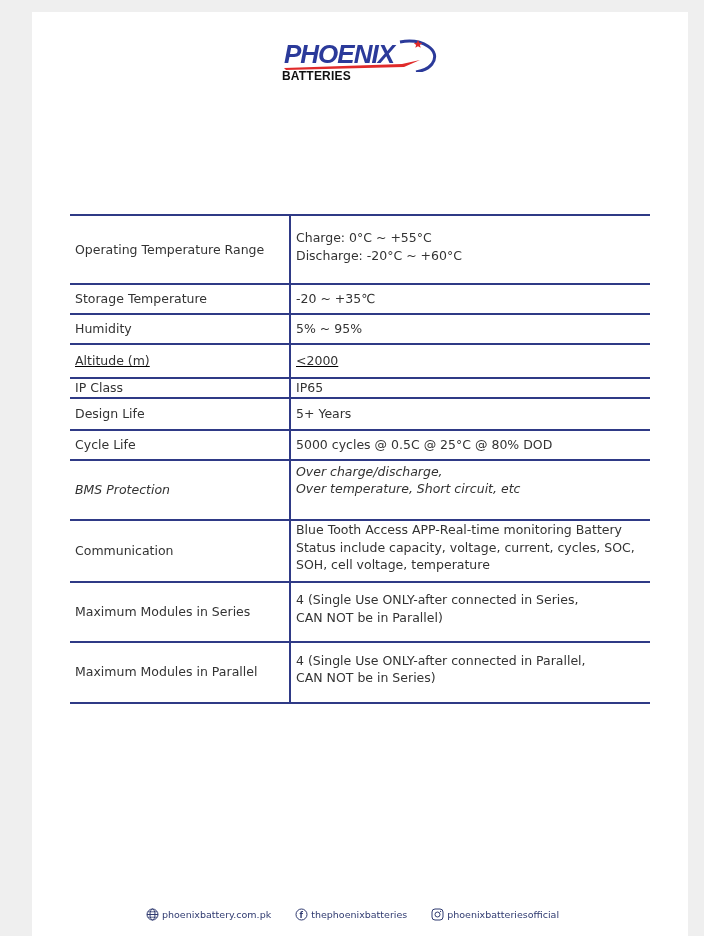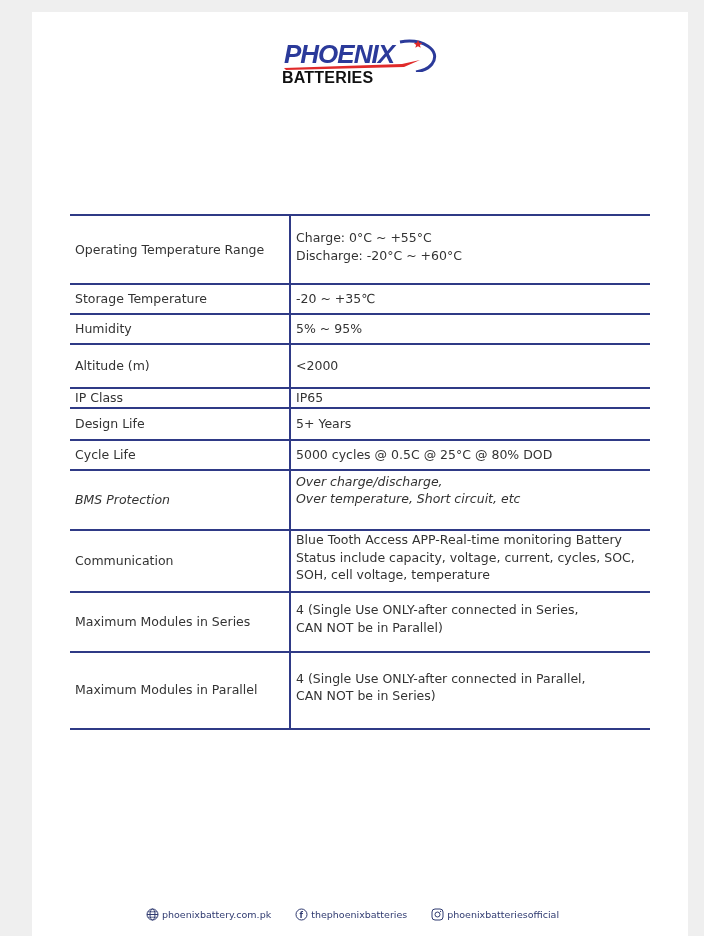--- a/index.html
+++ b/index.html
@@ -36,7 +36,7 @@
       top: 31px;
       font-family: "Liberation Sans", sans-serif;
       font-weight: bold;
-      font-size: 16px;
+      font-size: 12px;
       color: #111111;
       letter-spacing: 0.2px;
     }

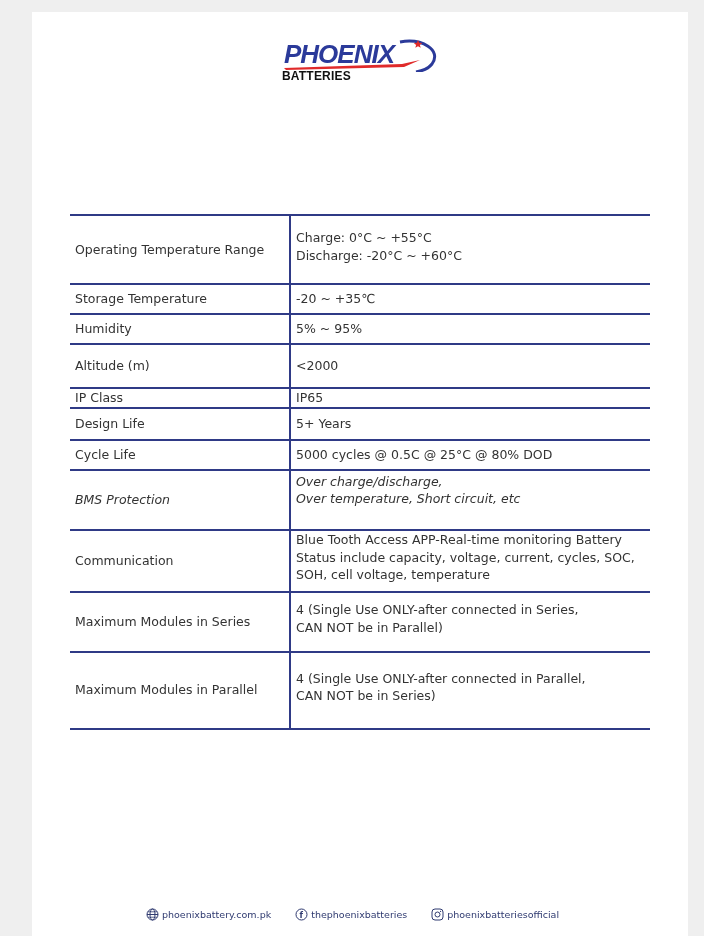--- a/index.html
+++ b/index.html
@@ -125,7 +125,7 @@
             <span class="line">5% ~ 95%</span>
           </td>
         </tr>
-        <tr class="spec-row" style="height: 44px;">
+        <tr class="spec-row" style="height: 34px; text-decoration: underline;">
           <td class="spec-label">Altitude (m)</td>
           <td class="spec-value">
             <span class="line">&lt;2000</span>

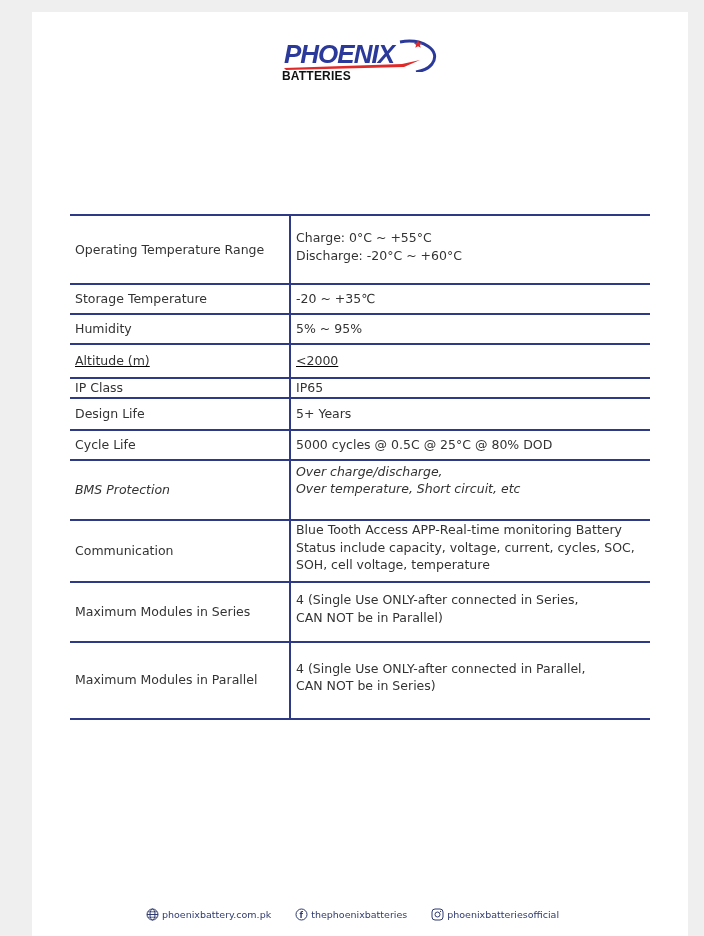--- a/index.html
+++ b/index.html
@@ -171,7 +171,7 @@
             <span class="line">CAN NOT be in Parallel)</span>
           </td>
         </tr>
-        <tr class="spec-row" style="height: 77px;">
+        <tr class="spec-row" style="height: 61px;">
           <td class="spec-label">Maximum Modules in Parallel</td>
           <td class="spec-value" style="padding-bottom: 6px;">
             <span class="line">4 (Single Use ONLY-after connected in Parallel,</span>

